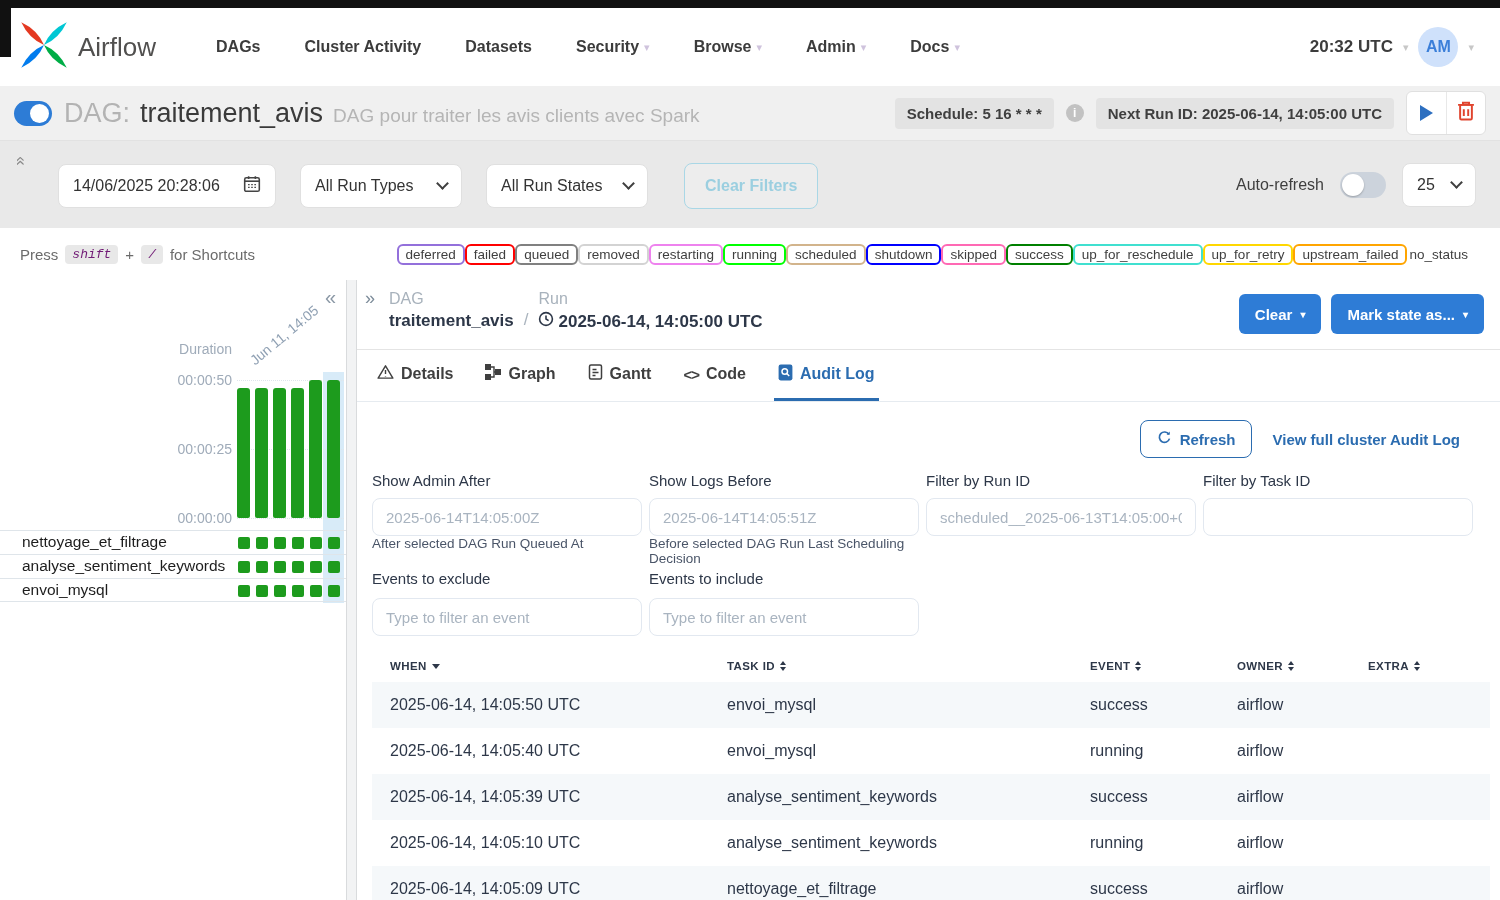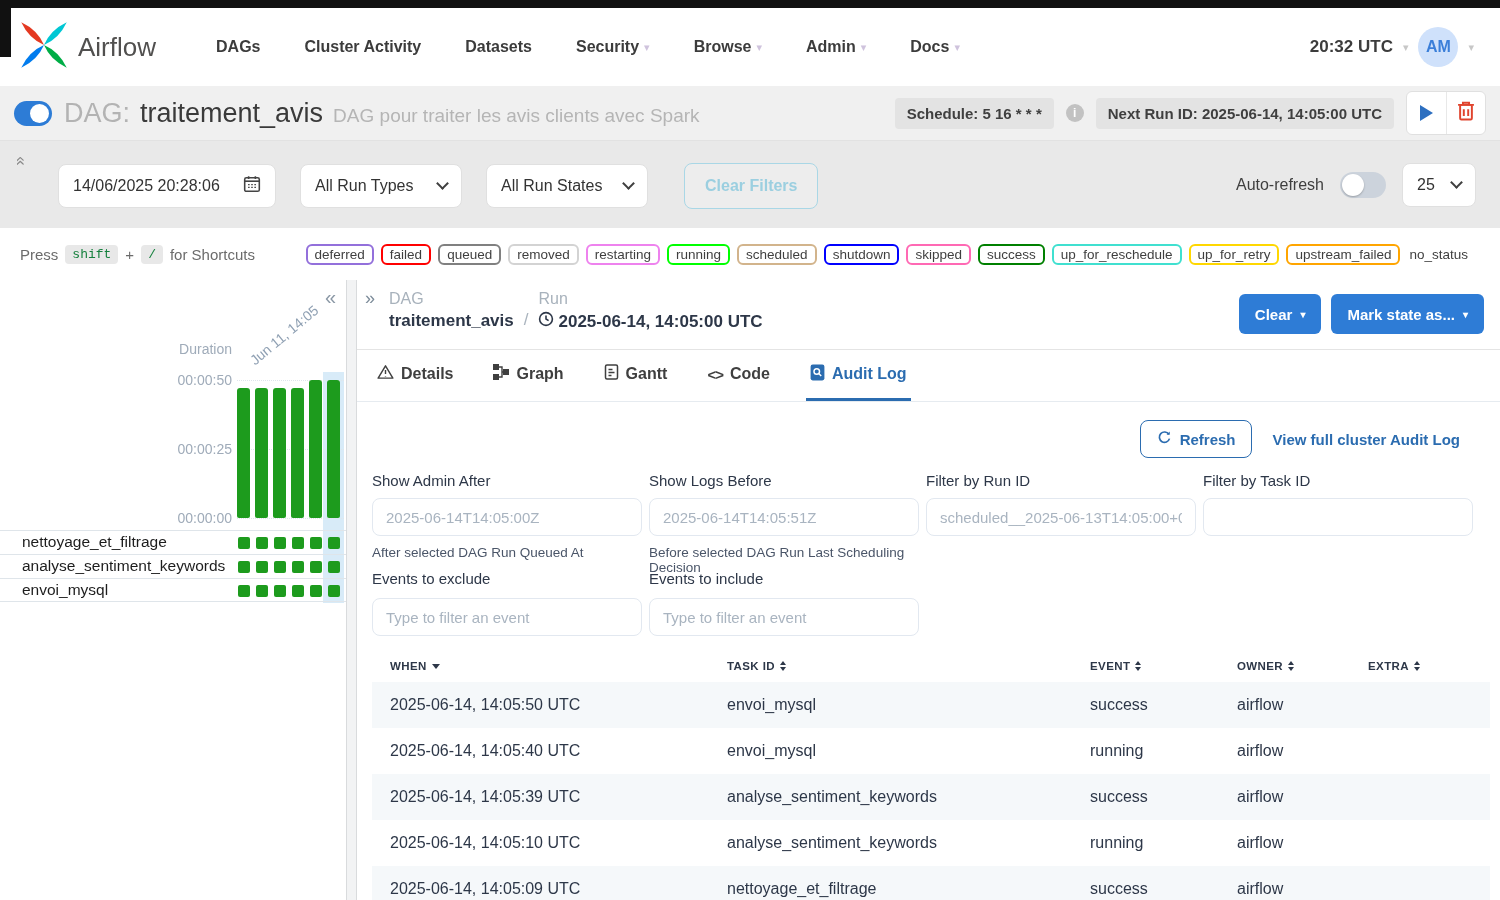--- a/index.html
+++ b/index.html
@@ -69,7 +69,7 @@
     display:flex; align-items:center; justify-content:space-between; padding:0 30px 0 20px; }
   #shortcut-hint { display:flex; align-items:center; gap:7px; font-size:15px; color:#6b6b6b; }
   .kbd { background:#e8e8e8; border-radius:4px; padding:2px 7px; font-family:"Liberation Mono",monospace;
-    font-size:13px; color:#15803d; }
+    font-size:13px; color:#701a75;font-style:italic; }
   #legend { display:flex; align-items:center; gap:7px; }
   .state-badge { border:2px solid transparent; border-radius:6px; padding:1px 7px; font-size:13.5px; color:#3f3f3f;
     background:#fff; cursor:pointer; white-space:nowrap; }

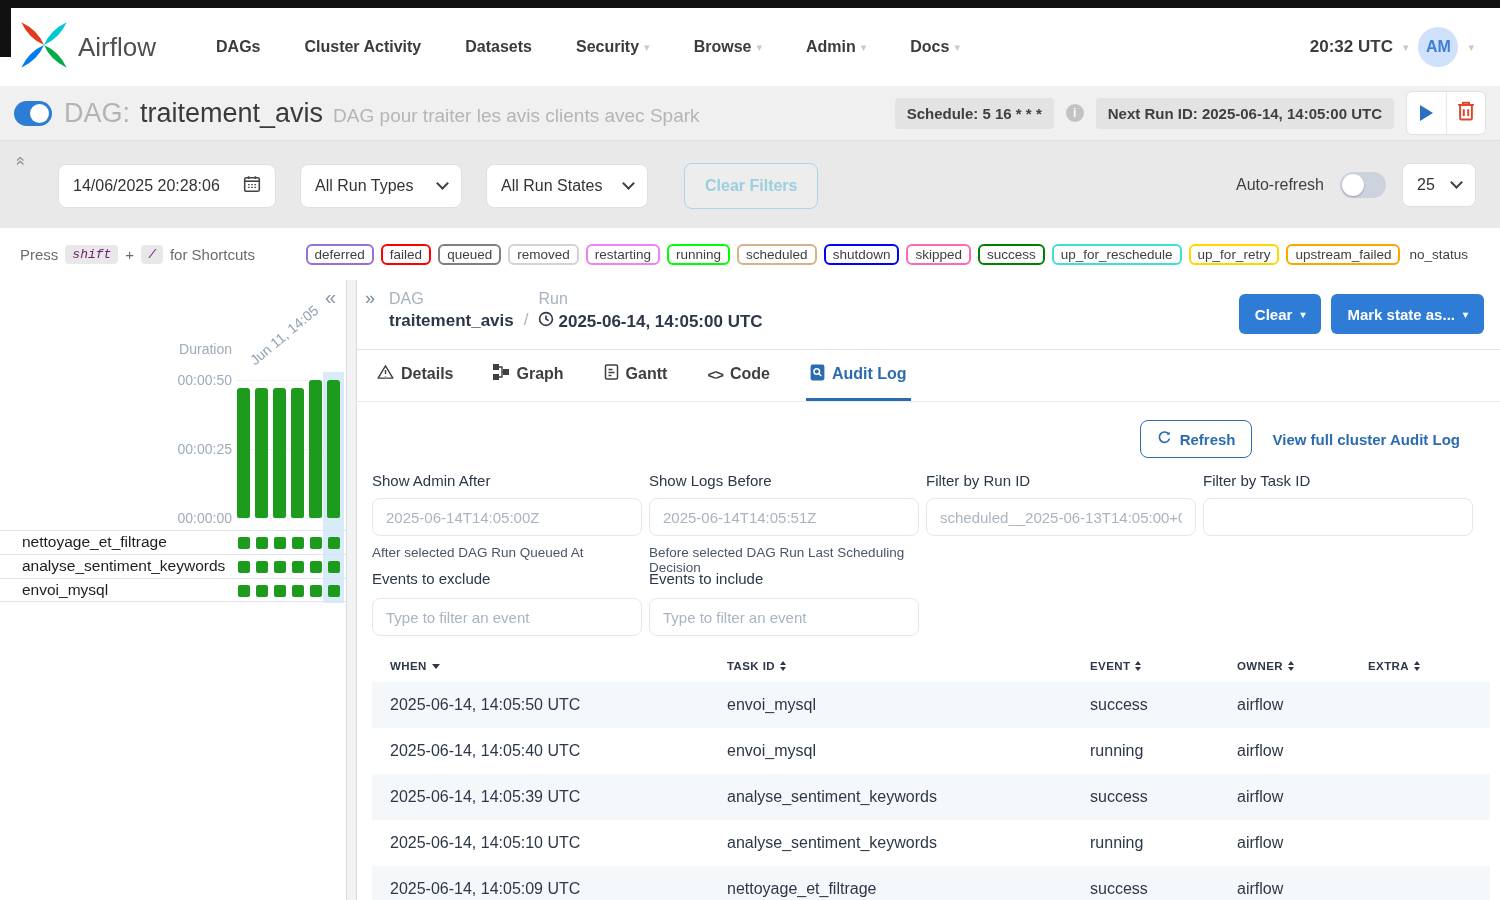--- a/index.html
+++ b/index.html
@@ -70,7 +70,7 @@
   #shortcut-hint { display:flex; align-items:center; gap:7px; font-size:15px; color:#6b6b6b; }
   .kbd { background:#e8e8e8; border-radius:4px; padding:2px 7px; font-family:"Liberation Mono",monospace;
     font-size:13px; color:#701a75;font-style:italic; }
-  #legend { display:flex; align-items:center; gap:7px; }
+  #legend { display:flex; align-items:center; gap:0; }
   .state-badge { border:2px solid transparent; border-radius:6px; padding:1px 7px; font-size:13.5px; color:#3f3f3f;
     background:#fff; cursor:pointer; white-space:nowrap; }
   .state-badge.noborder { border:none; padding:1px 2px; cursor:default;text-align:center; }

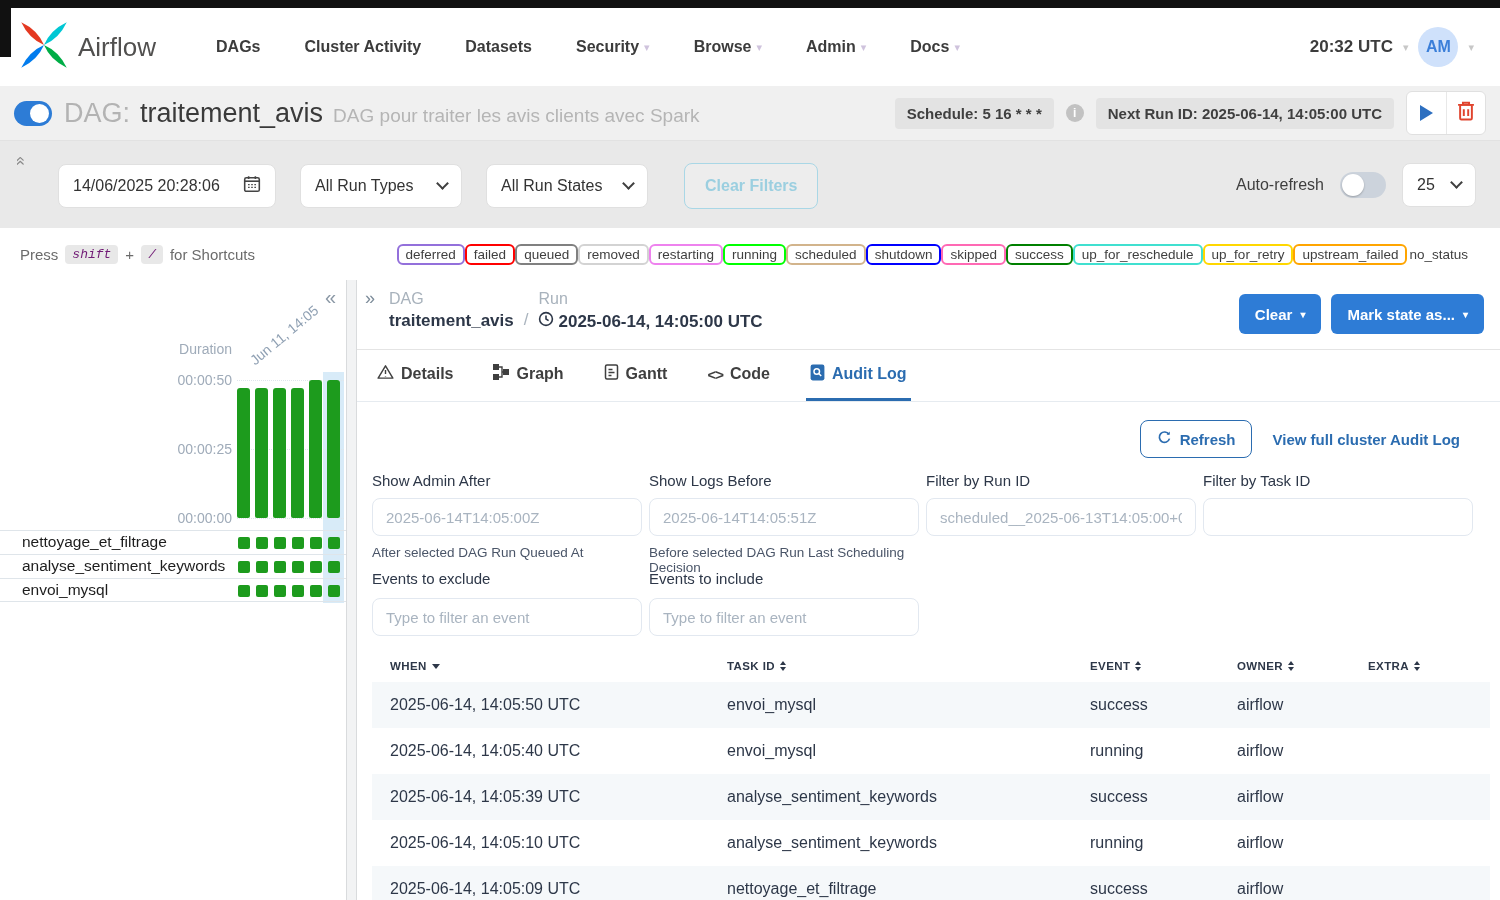--- a/index.html
+++ b/index.html
@@ -109,7 +109,7 @@
 
   
   #tabbar { position:relative; height:52px; border-bottom:1px solid #e6ebf0; display:flex; align-items:stretch;
-    padding-left:16px; gap:32px; }
+    padding-left:16px; gap:24px; }
   .tab { display:flex; align-items:center; gap:7px; font-weight:bold; font-size:16px; color:#3f3f3f;
     border-bottom:3px solid transparent; cursor:pointer; padding:0 4px; }
   .tab.active { color:#2b6cb0; border-bottom-color:#2b6cb0; }

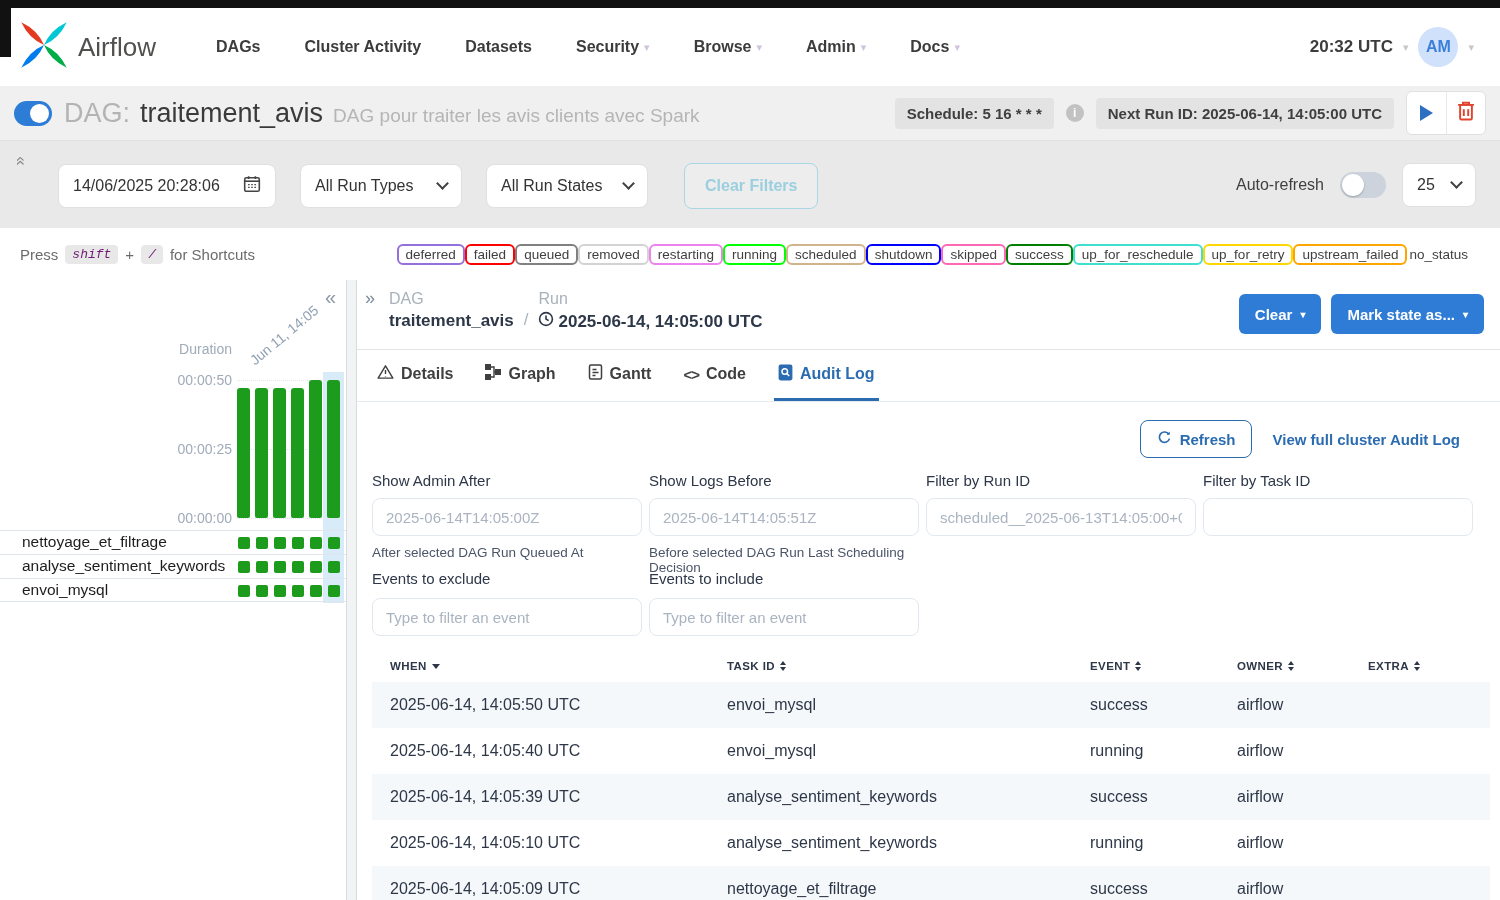--- a/index.html
+++ b/index.html
@@ -128,7 +128,7 @@
   .fld-input, .evt-input { width:270px; height:38px; border:1px solid #e2e8f0; border-radius:8px; padding:0 13px;
     font-size:15px; color:#333; font-family:"Liberation Sans",sans-serif; outline:none; }
   .fld-input::placeholder, .evt-input::placeholder { color:#a9b4c0; }
-  .fld-help { font-size:13.5px; color:#4a5568; margin-top:9px; min-height:17px; }
+  .fld-help { font-size:13.5px; color:#4a5568; min-height:17px; }
   #events-form { position:absolute; left:15px; top:290px; display:grid; grid-template-columns:repeat(2,277px); }
   .evt-label { font-size:15px; color:#2d3748; margin-bottom:11px; }
 

